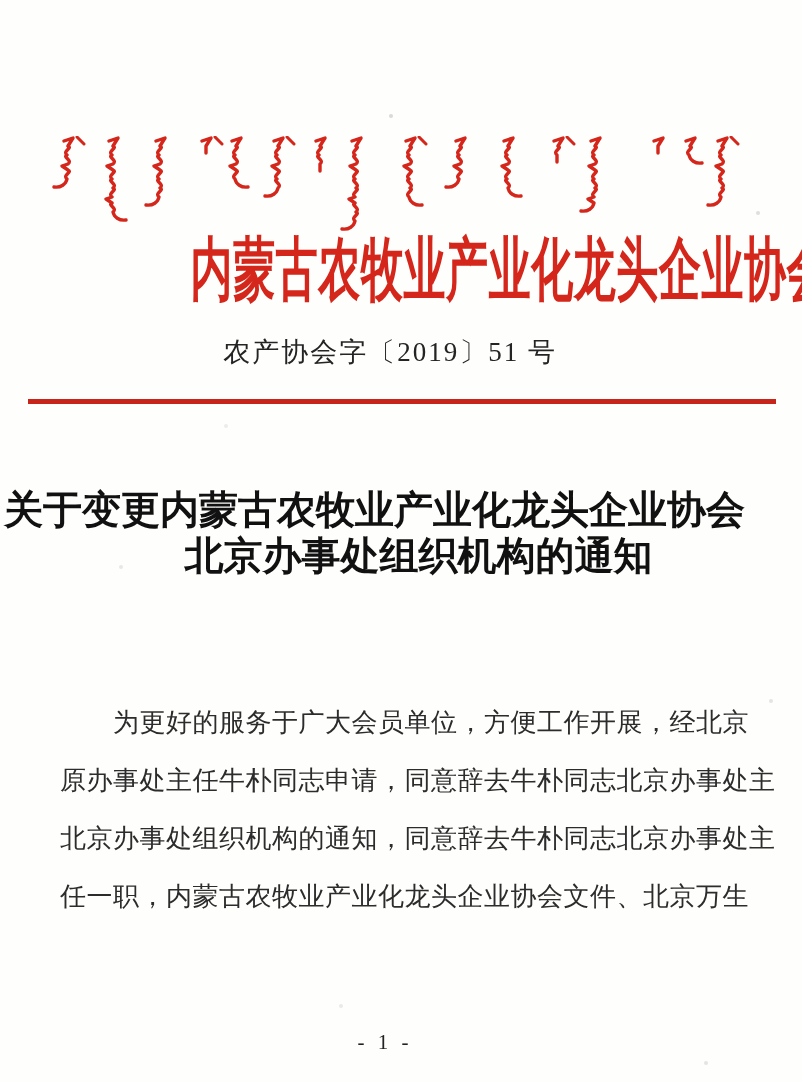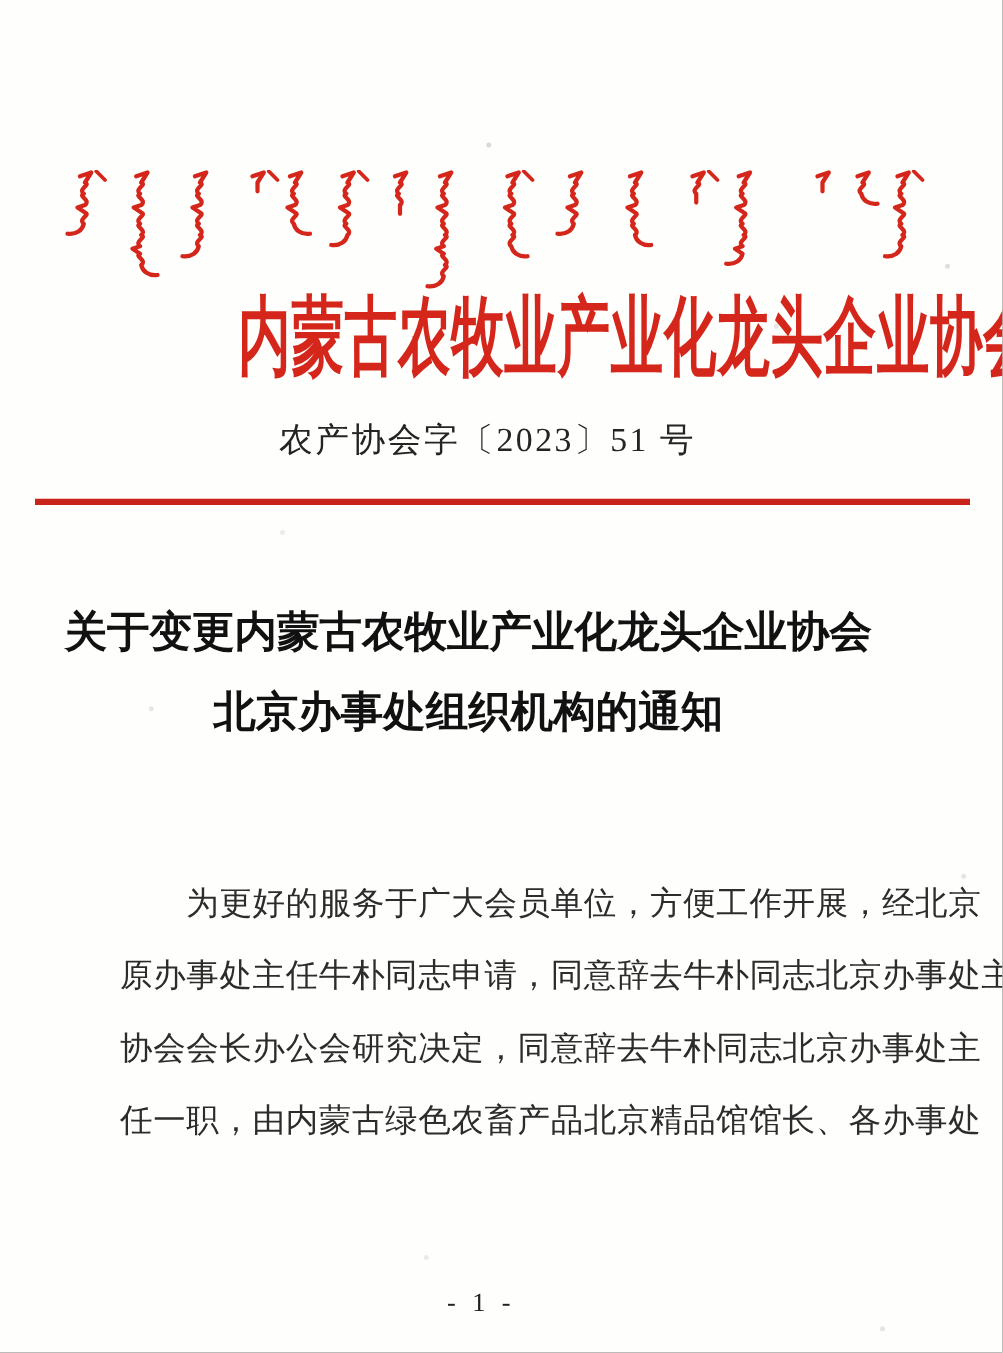--- a/index.html
+++ b/index.html
@@ -122,7 +122,7 @@
     <span class="org-title-inner">内蒙古农牧业产业化龙头企业协会文件</span>
   </div>
 
-  <div class="doc-number">农产协会字〔2023〕51 号</div>
+  <div class="doc-number">农产协会字〔2019〕51 号</div>
 
   <div class="red-line"></div>
 

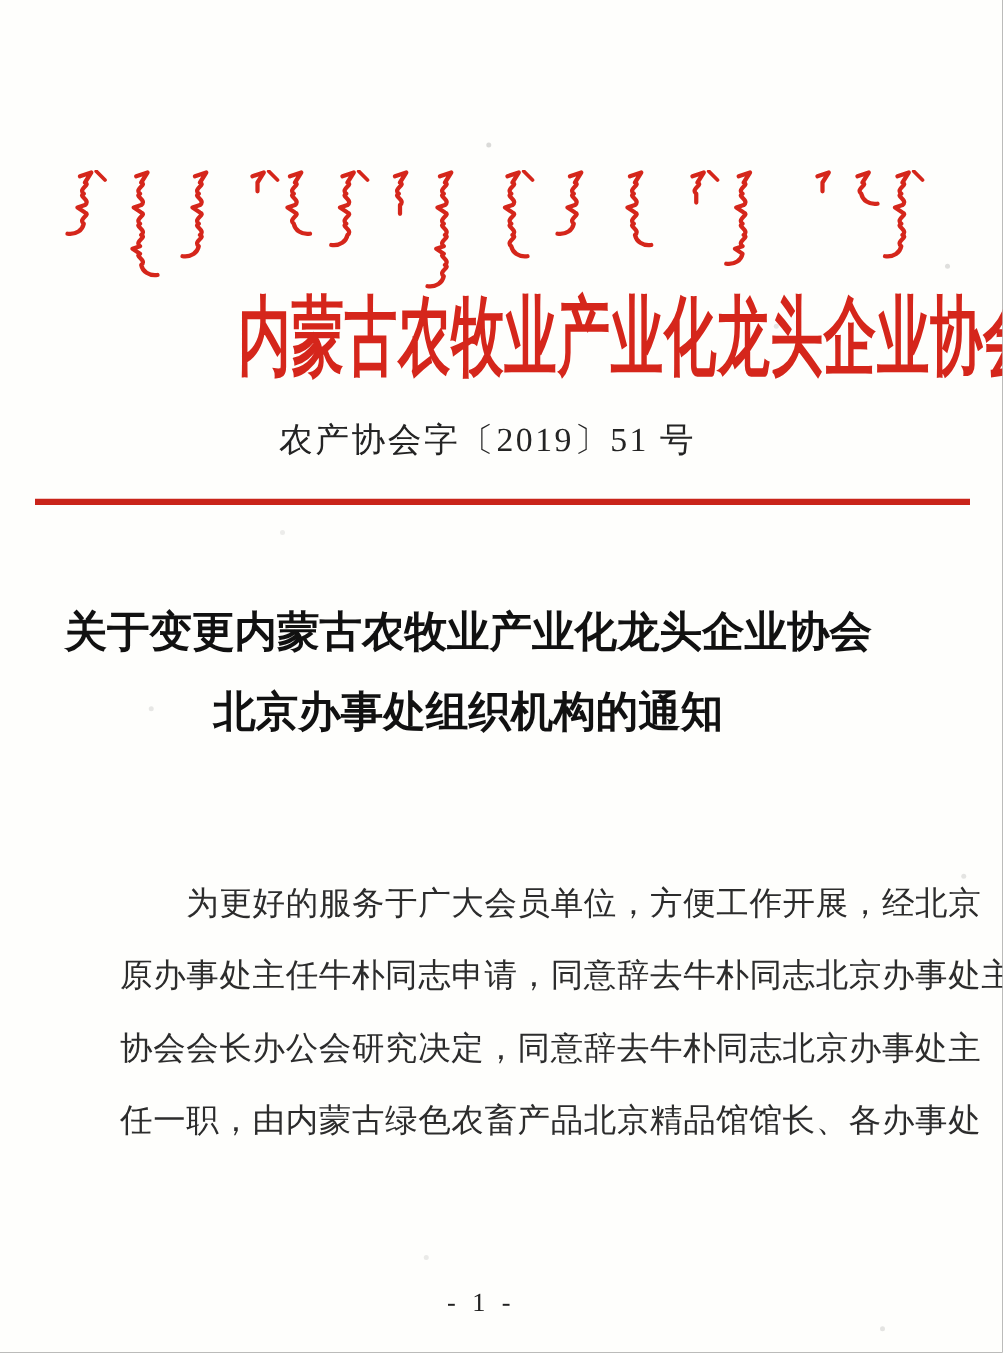--- a/index.html
+++ b/index.html
@@ -44,7 +44,7 @@
     position:absolute;left:0;width:749px;
     text-align:center;
     font-weight:bold;color:#111;
-    font-size:34px;letter-spacing:0px;
+    font-size:39px;letter-spacing:0px;
     white-space:nowrap;
   }
   .notice-title.l1{top:483px;}

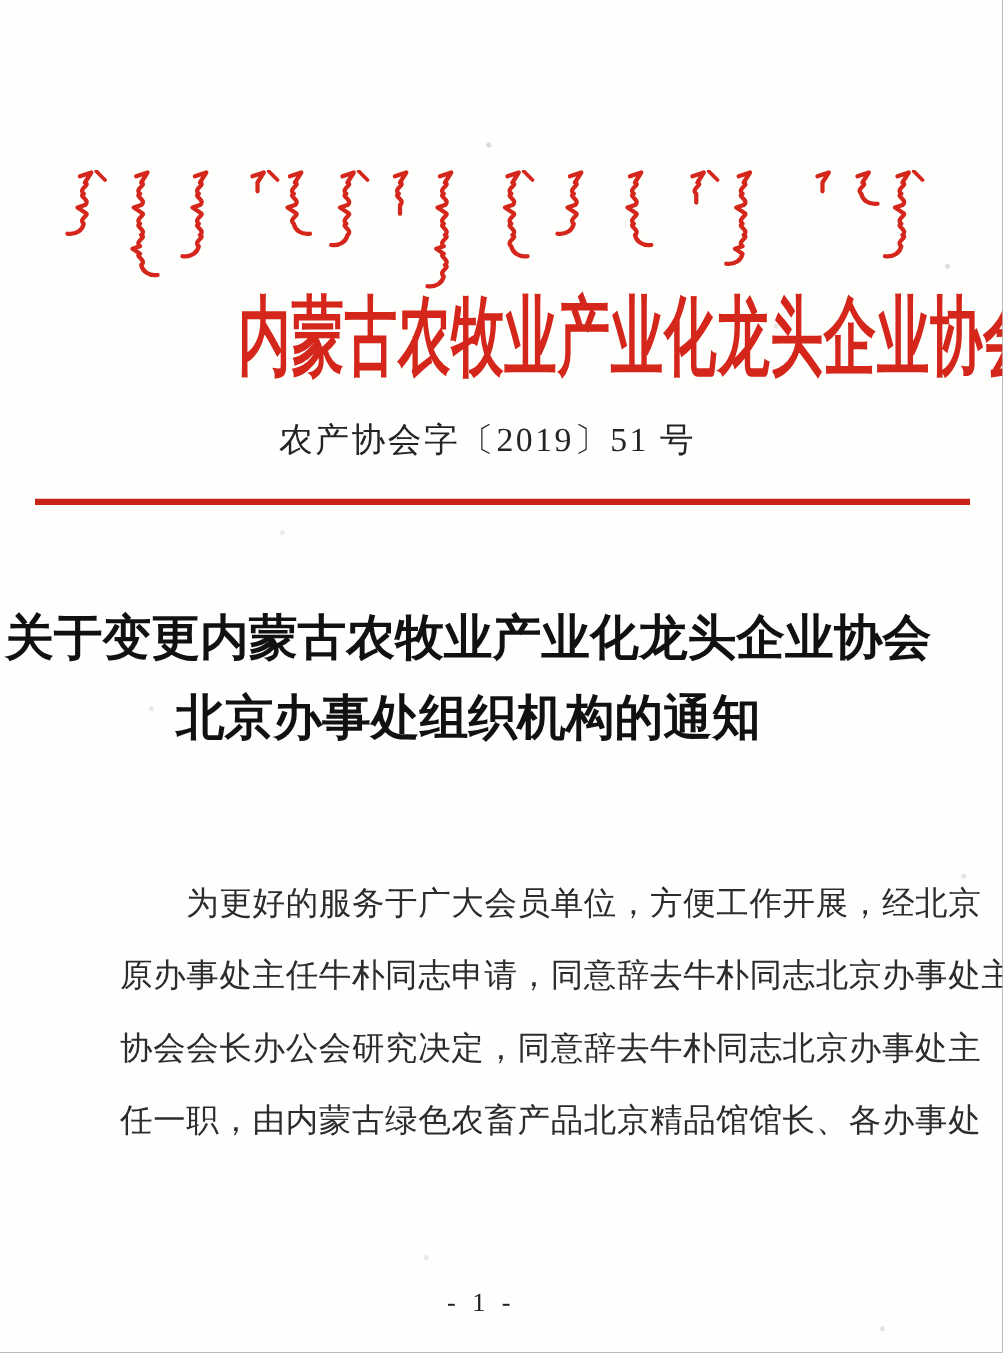--- a/index.html
+++ b/index.html
@@ -48,7 +48,7 @@
     white-space:nowrap;
   }
   .notice-title.l1{top:483px;}
-  .notice-title.l2{top:547px;}
+  .notice-title.l2{top:529px;padding-left:44px;}
   .salutation{
     position:absolute;left:61px;top:650px;
     font-size:26px;color:#2c2c2c;letter-spacing:1px;

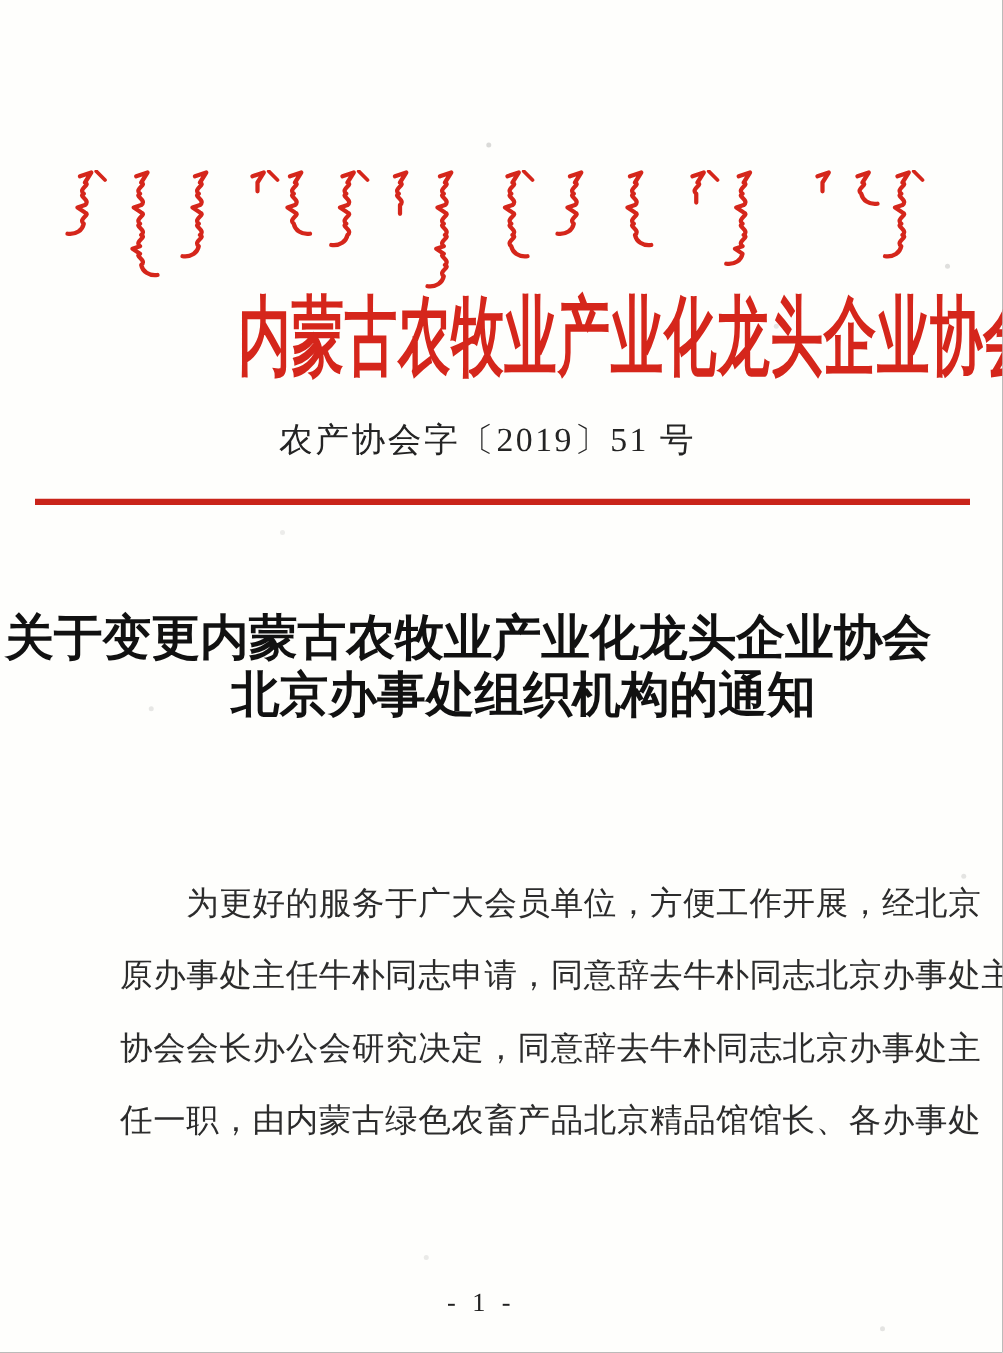--- a/index.html
+++ b/index.html
@@ -57,7 +57,6 @@
   .body-text{
     position:absolute;left:60px;top:709px;width:700px;
     color:#2c2c2c;
-    margin-left:36px;
   }
   .body-text .line{
     font-size:26px;line-height:28px;

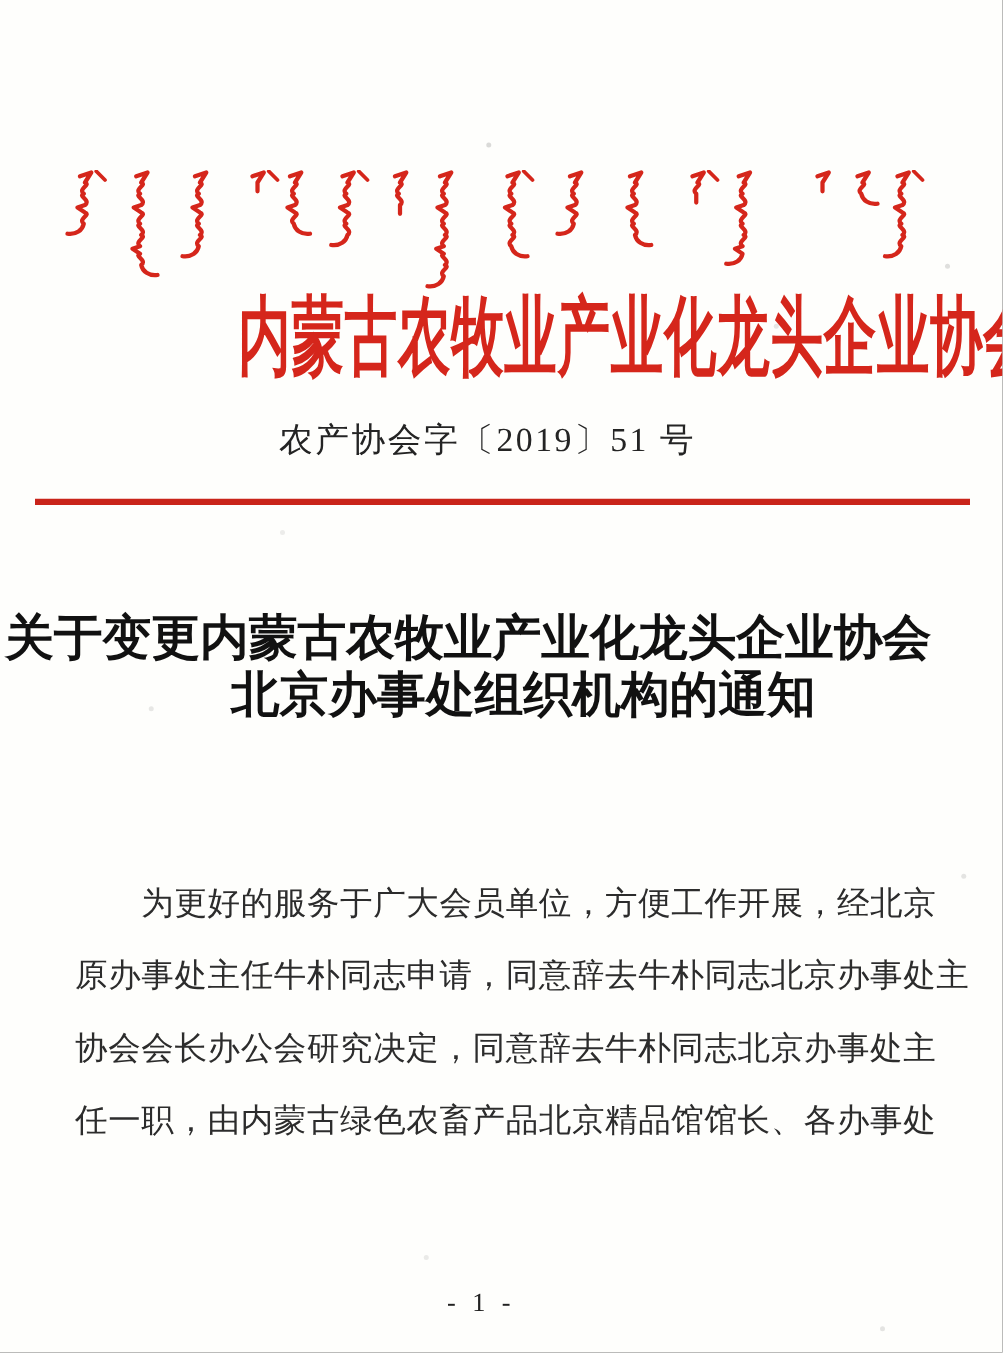--- a/index.html
+++ b/index.html
@@ -133,7 +133,7 @@
   <div class="body-text">
       <div class="line indent">为更好的服务于广大会员单位，方便工作开展，经北京</div>
       <div class="line">原办事处主任牛朴同志申请，同意辞去牛朴同志北京办事处主</div>
-      <div class="line">协会会长办公会研究决定，同意辞去牛朴同志北京办事处主</div>
+      <div class="line">北京办事处组织机构的通知，同意辞去牛朴同志北京办事处主</div>
       <div class="line">任一职，由内蒙古绿色农畜产品北京精品馆馆长、各办事处</div>
     </div>
 

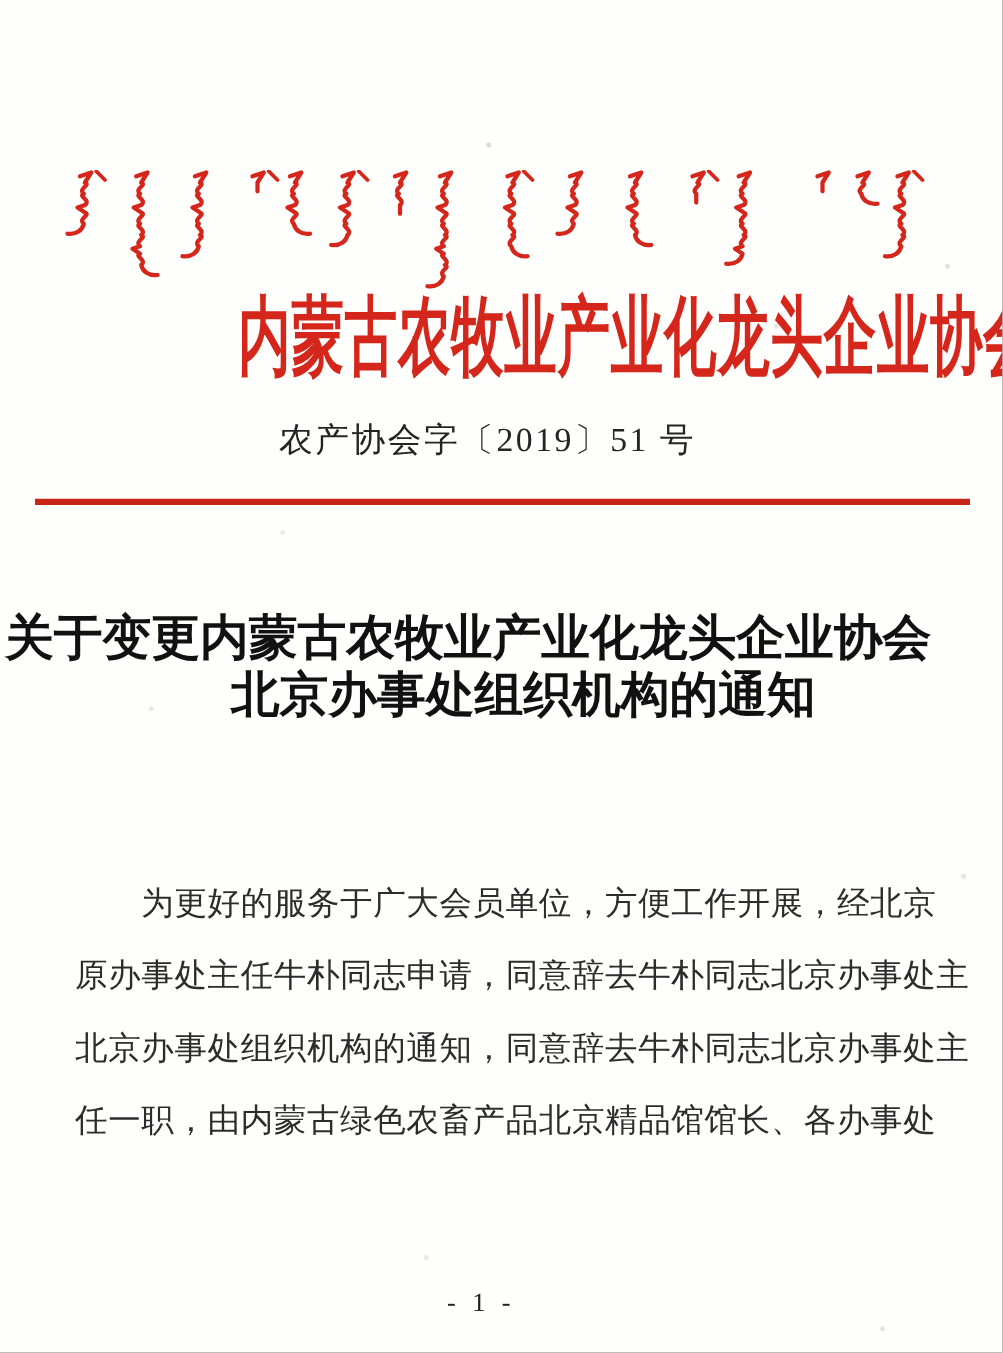--- a/index.html
+++ b/index.html
@@ -134,7 +134,7 @@
       <div class="line indent">为更好的服务于广大会员单位，方便工作开展，经北京</div>
       <div class="line">原办事处主任牛朴同志申请，同意辞去牛朴同志北京办事处主</div>
       <div class="line">北京办事处组织机构的通知，同意辞去牛朴同志北京办事处主</div>
-      <div class="line">任一职，由内蒙古绿色农畜产品北京精品馆馆长、各办事处</div>
+      <div class="line">任一职，内蒙古农牧业产业化龙头企业协会文件、北京万生</div>
     </div>
 
   <div class="footer-page">- 1 -</div>

